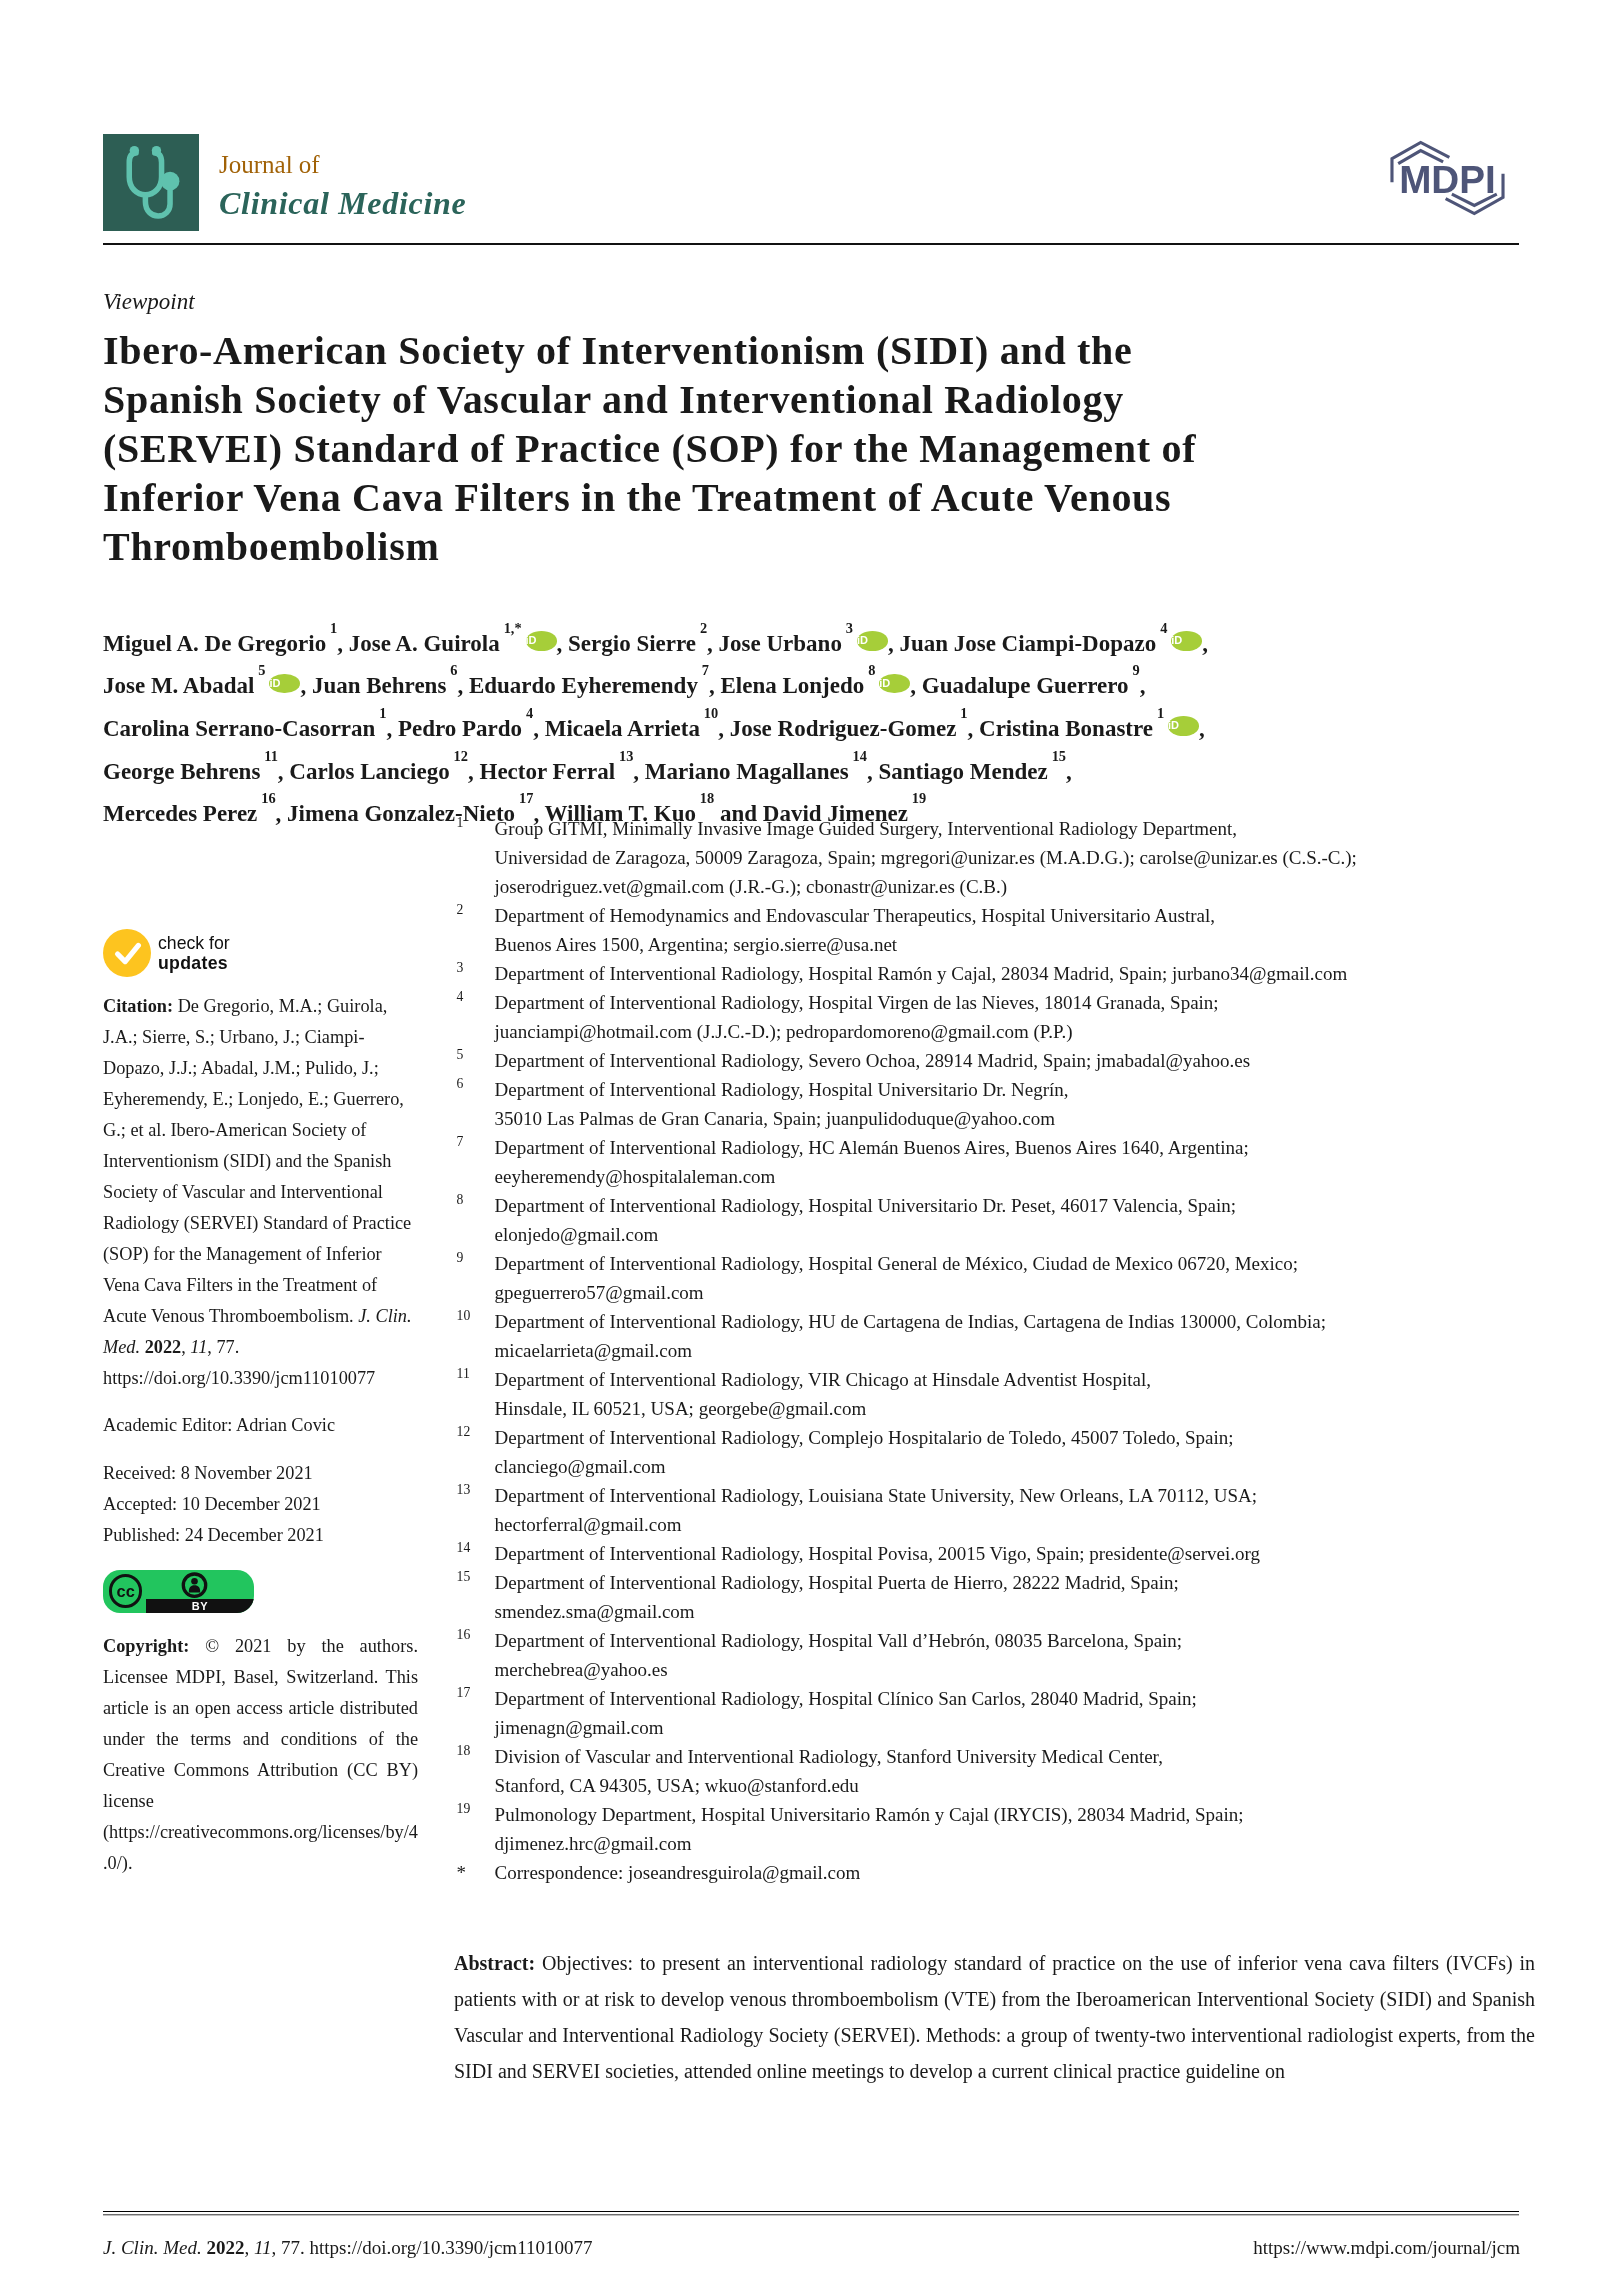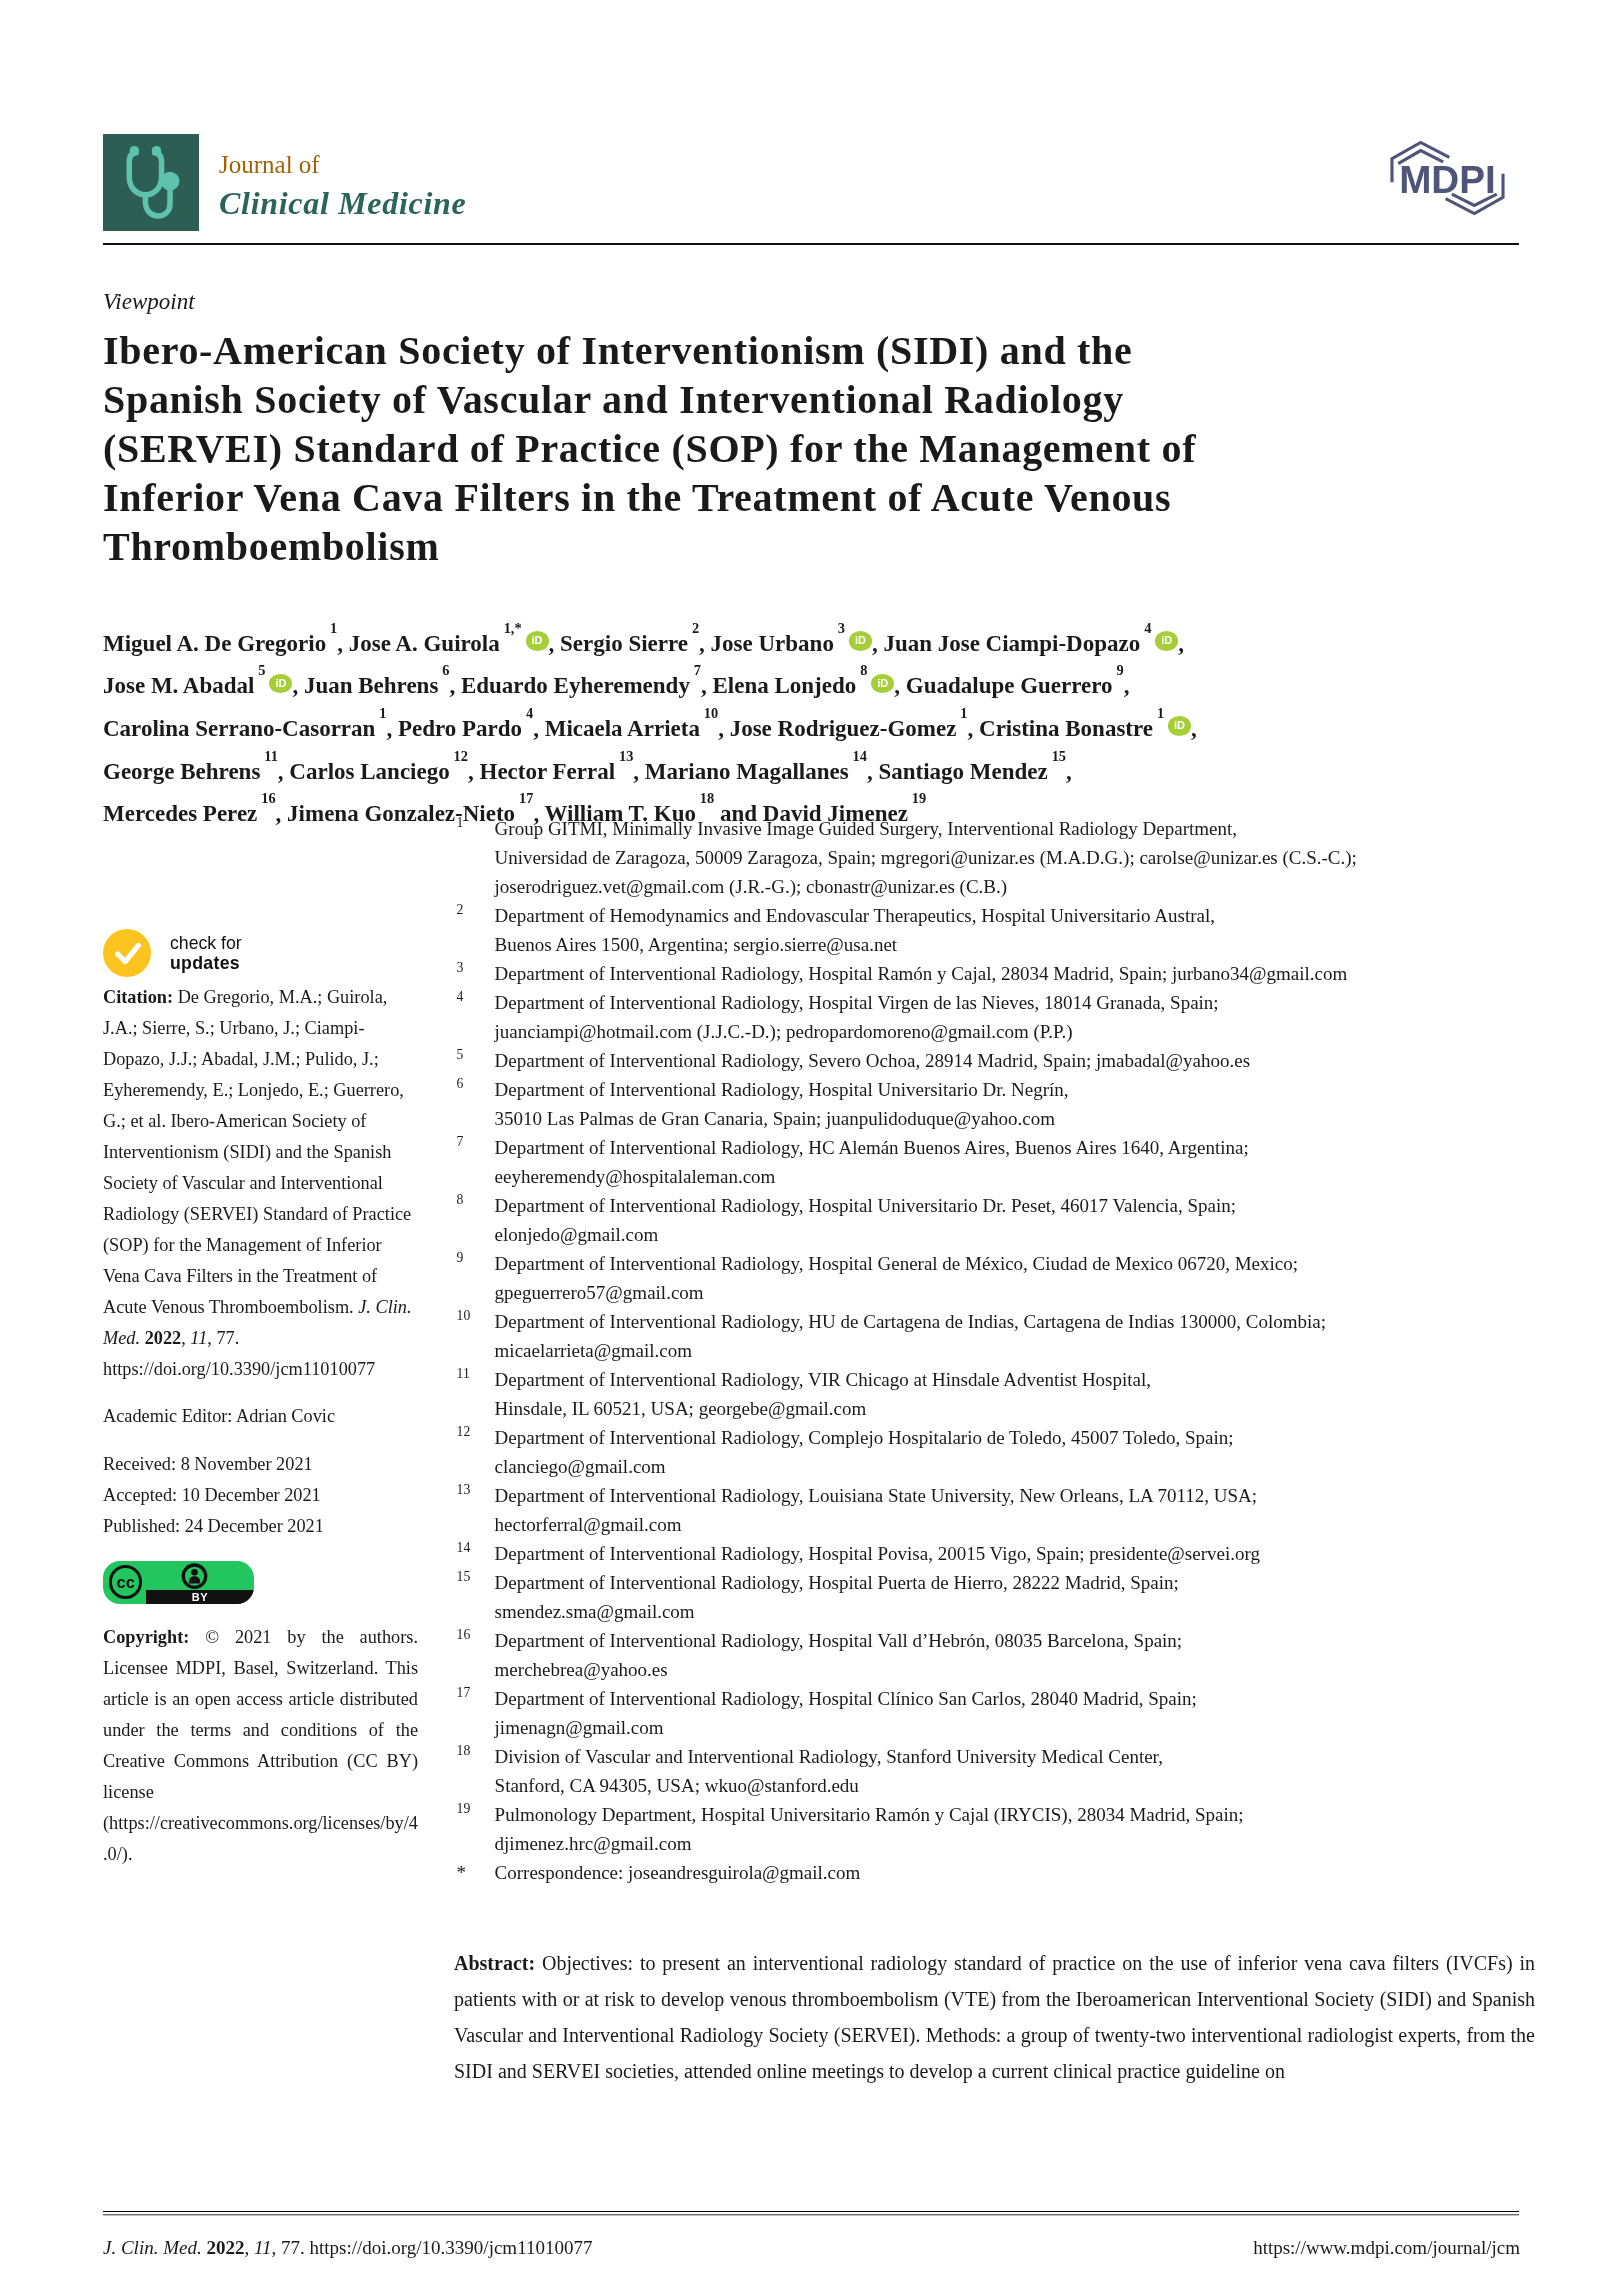--- a/index.html
+++ b/index.html
@@ -25,9 +25,9 @@
   .authors { position:absolute; left:103px; top:619px; width:1440px;
              font-size:23px; font-weight:bold; line-height:37px; }
   .authors sup { font-size:14.4px; margin-left:3.9px; position:relative; top:-9.2px; font-weight:bold; }
-  .orcid-icon { display:inline-block; width:23px; height:19.6px; margin-left:3.9px; border-radius:50%;
+  .orcid-icon { display:inline-block; width:31px; height:19.6px; margin-left:3.9px; border-radius:50%;
                 background:#a6ce39; color:#fff; font-family:"Liberation Sans",sans-serif;
-                font-size:11px; font-weight:bold; font-style:normal; text-align:center; line-height:19.6px;
+                font-size:11px; font-weight:bold; font-style:normal; line-height:19.6px;
                 vertical-align:6.5px; }
 
   

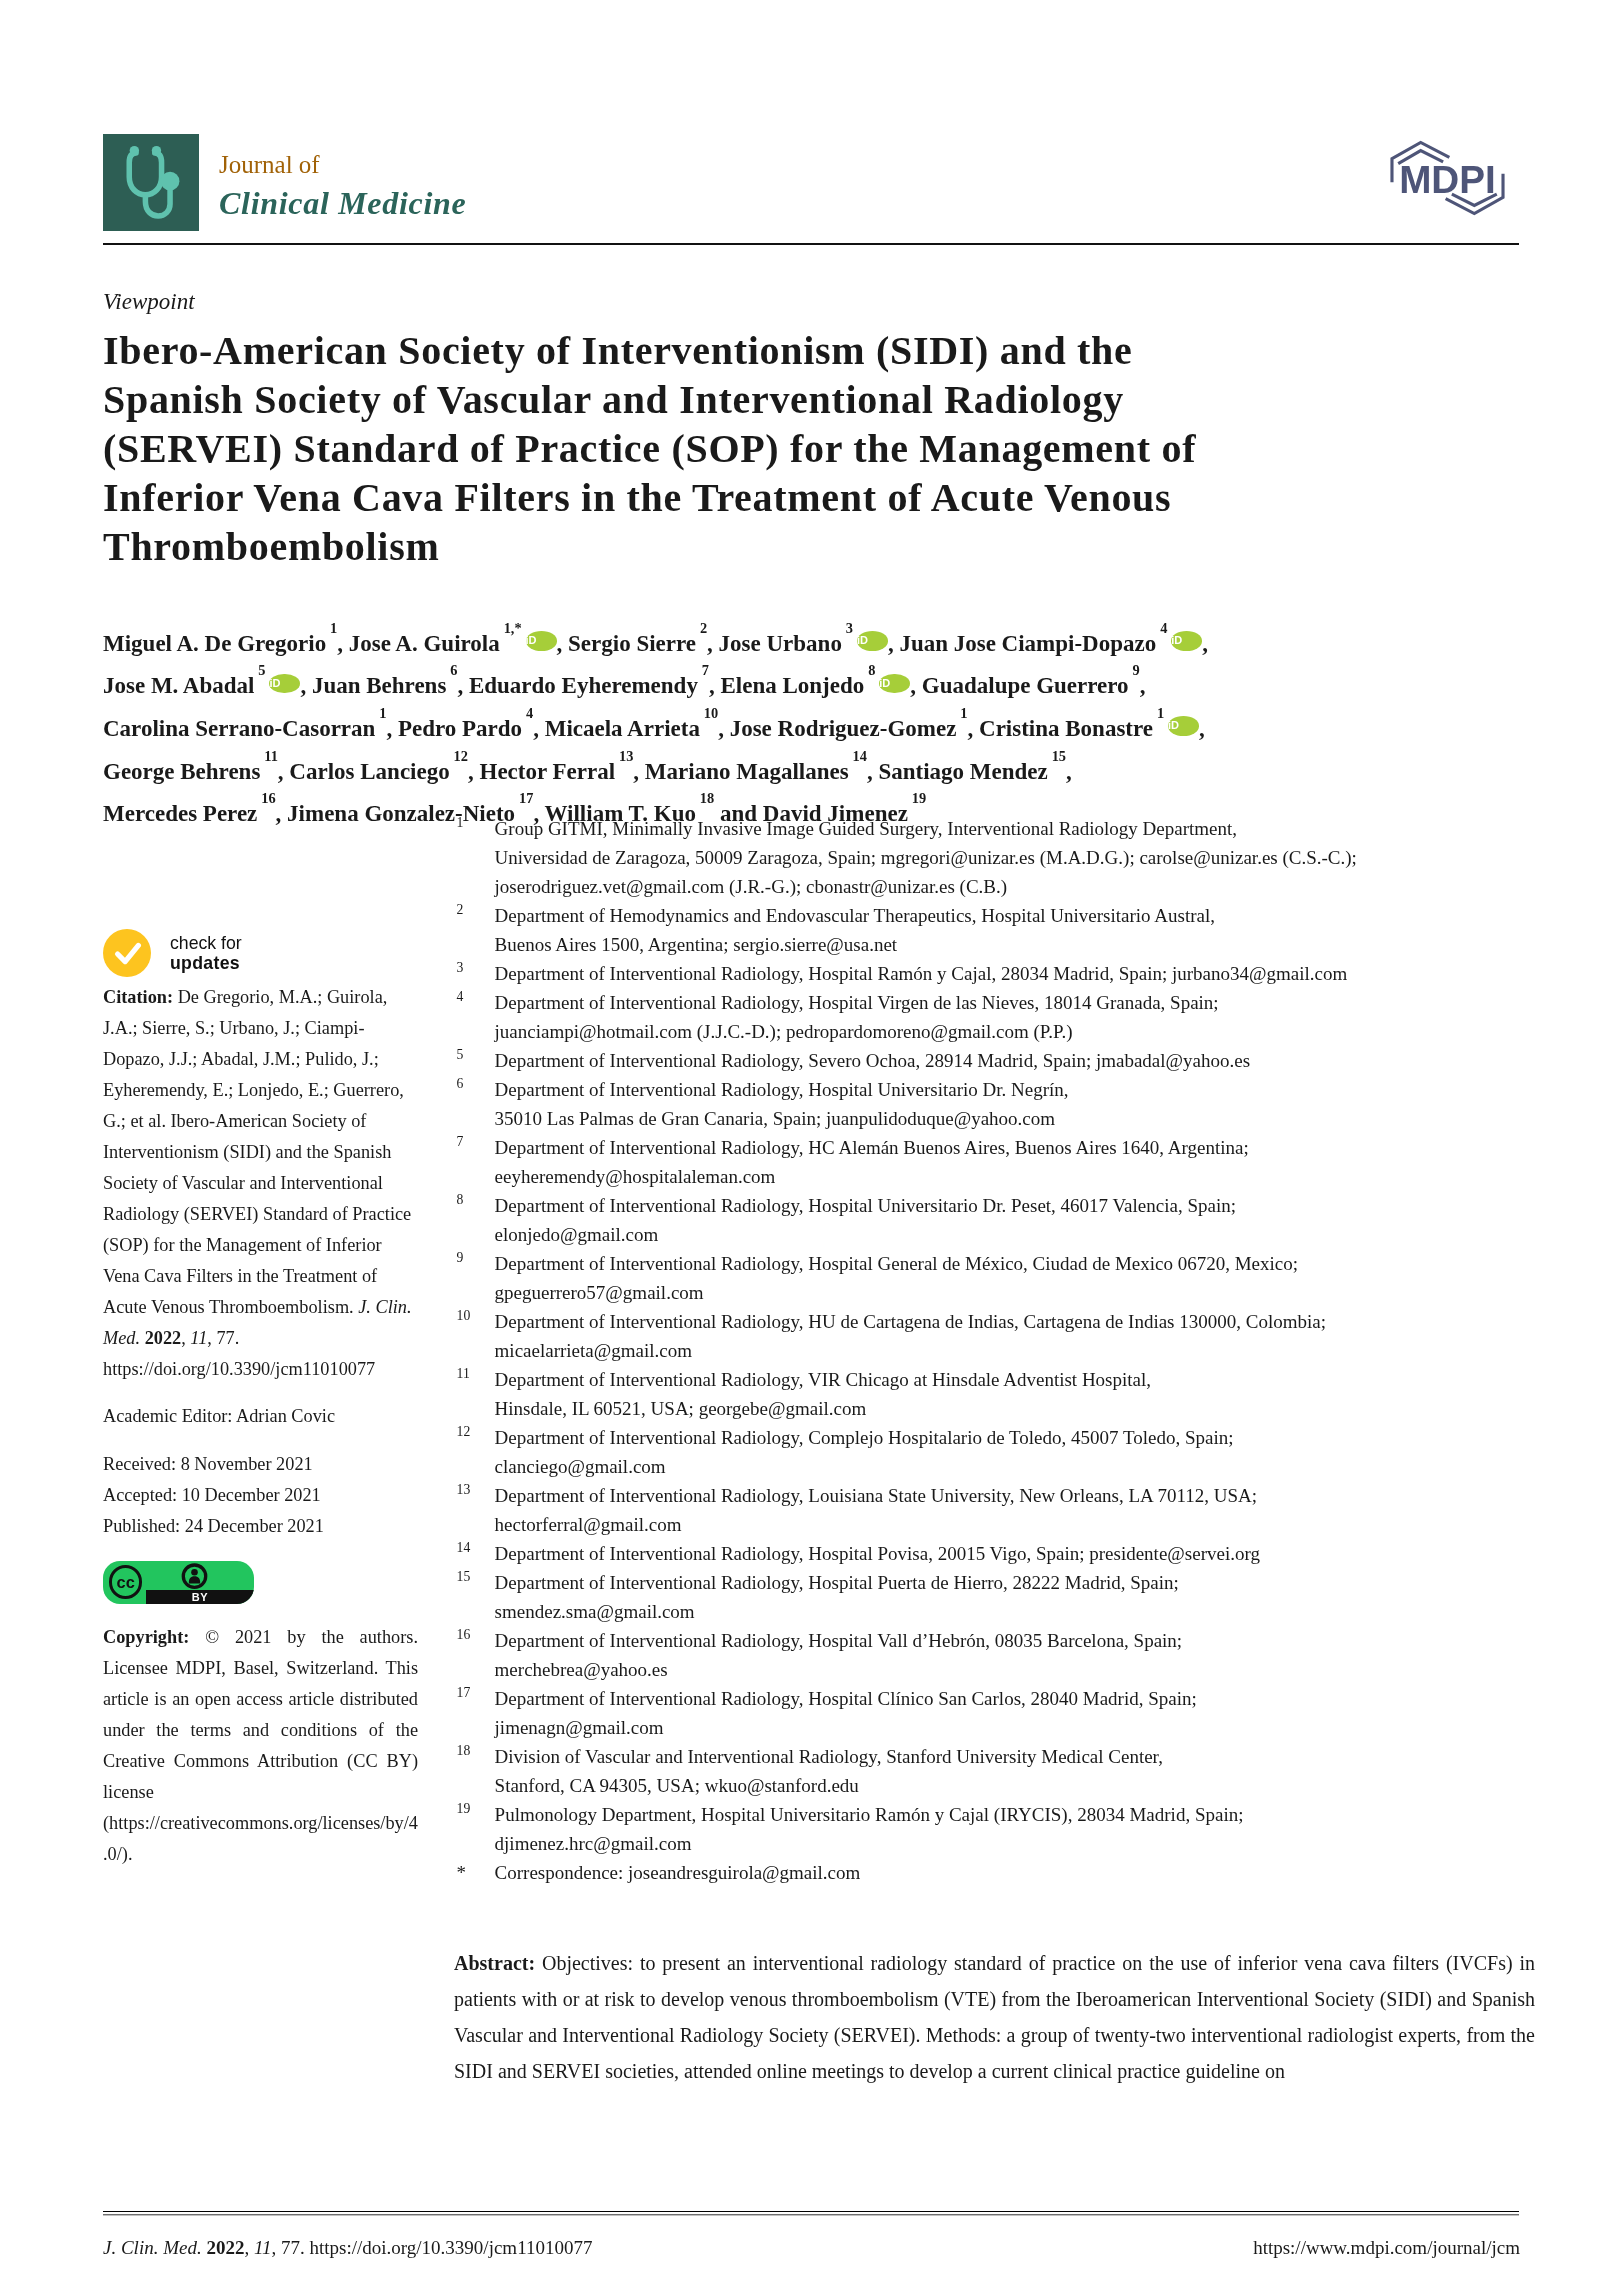--- a/index.html
+++ b/index.html
@@ -32,7 +32,7 @@
 
   
   .sidebar { position:absolute; left:103px; top:929px; width:315px; font-size:18.3px; line-height:31px; }
-  .check-badge { display:flex; align-items:center; gap:19px; margin-bottom:5px; cursor:pointer; }
+  .check-badge { display:flex; align-items:center; gap:7px; margin-bottom:14px; cursor:pointer; }
   .check-circle { width:48px; height:48px; border-radius:50%; background:#fdc41f; flex:0 0 48px;
                   display:flex; align-items:center; justify-content:center; }
   .check-text { font-family:"Liberation Sans",sans-serif; font-size:17.7px; line-height:20px; color:#111; }

